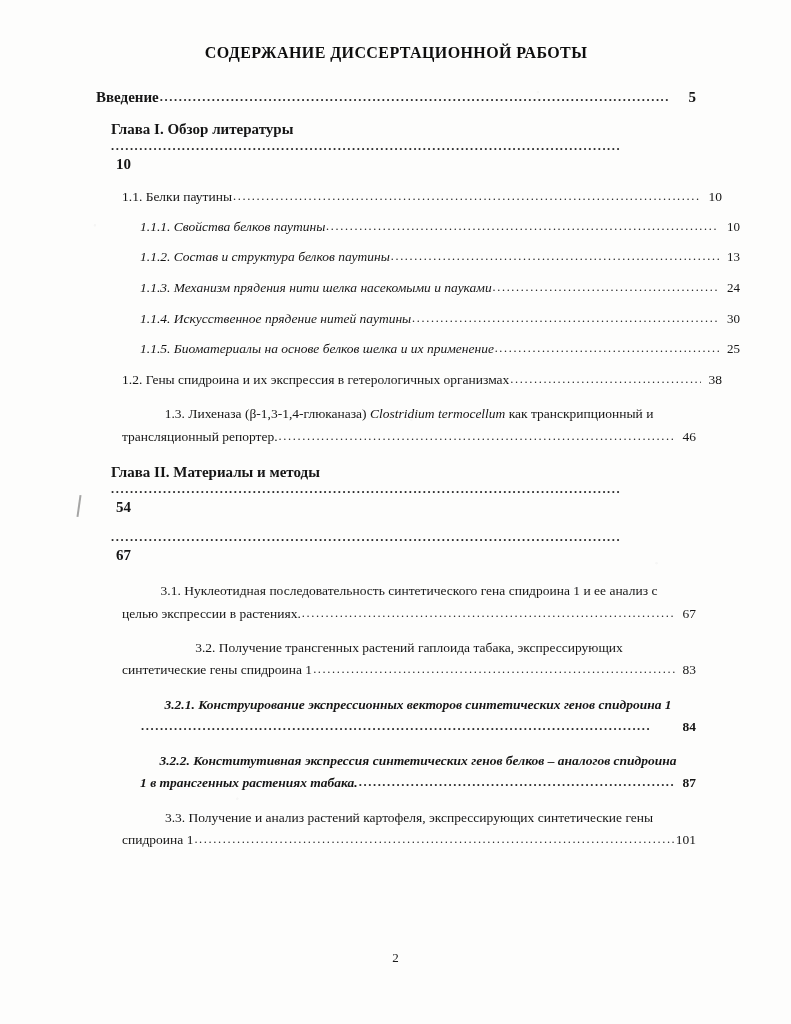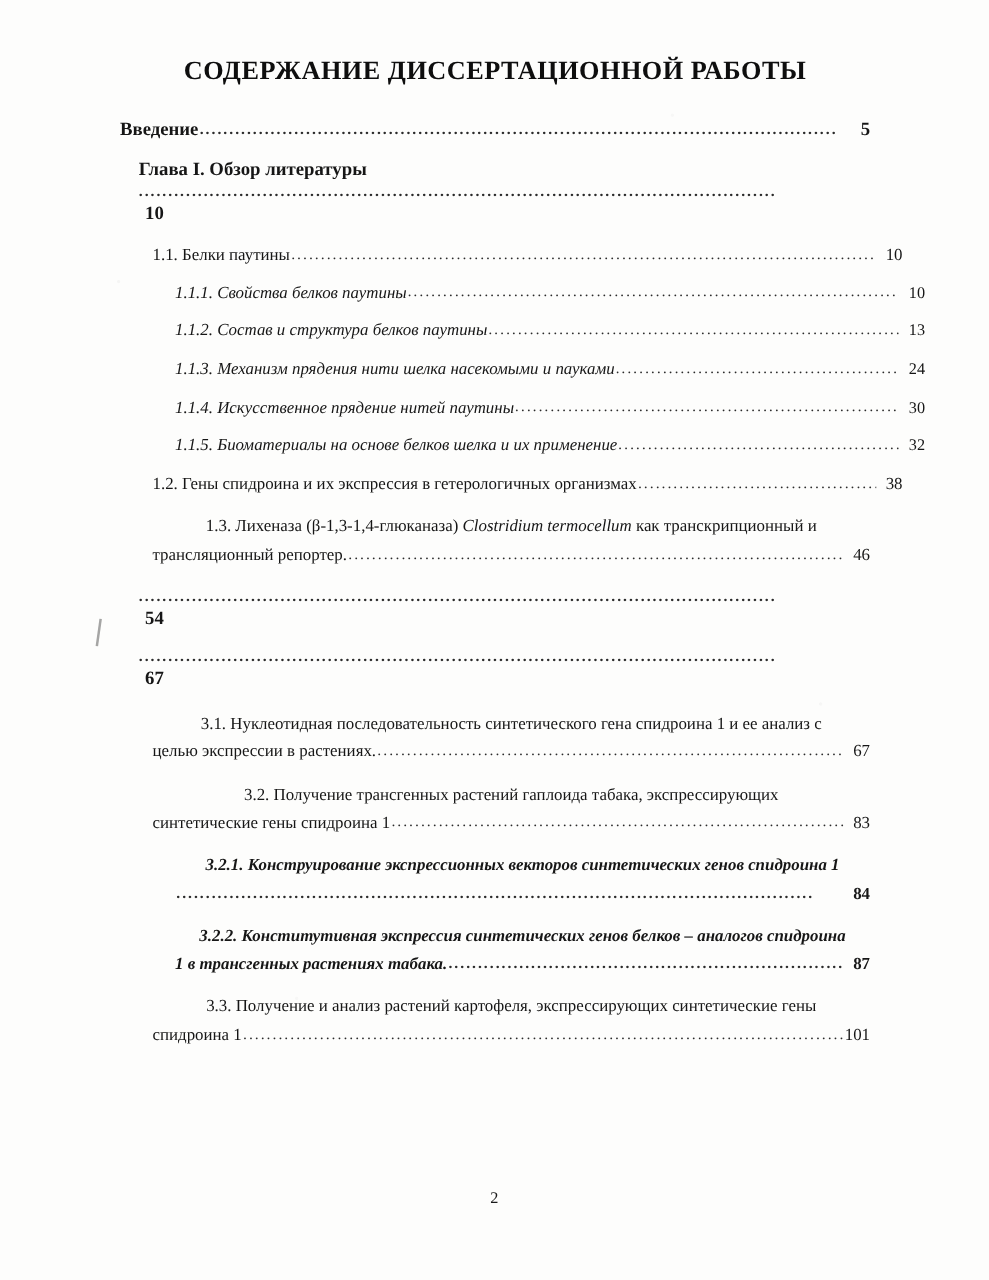--- a/index.html
+++ b/index.html
@@ -38,7 +38,7 @@
   .doc-title {
     text-align: center;
     font-weight: bold;
-    font-size: 21px;
+    font-size: 16px;
     letter-spacing: 0.4px;
     margin: 0 0 26px 0;
     color: #0e0e0e;

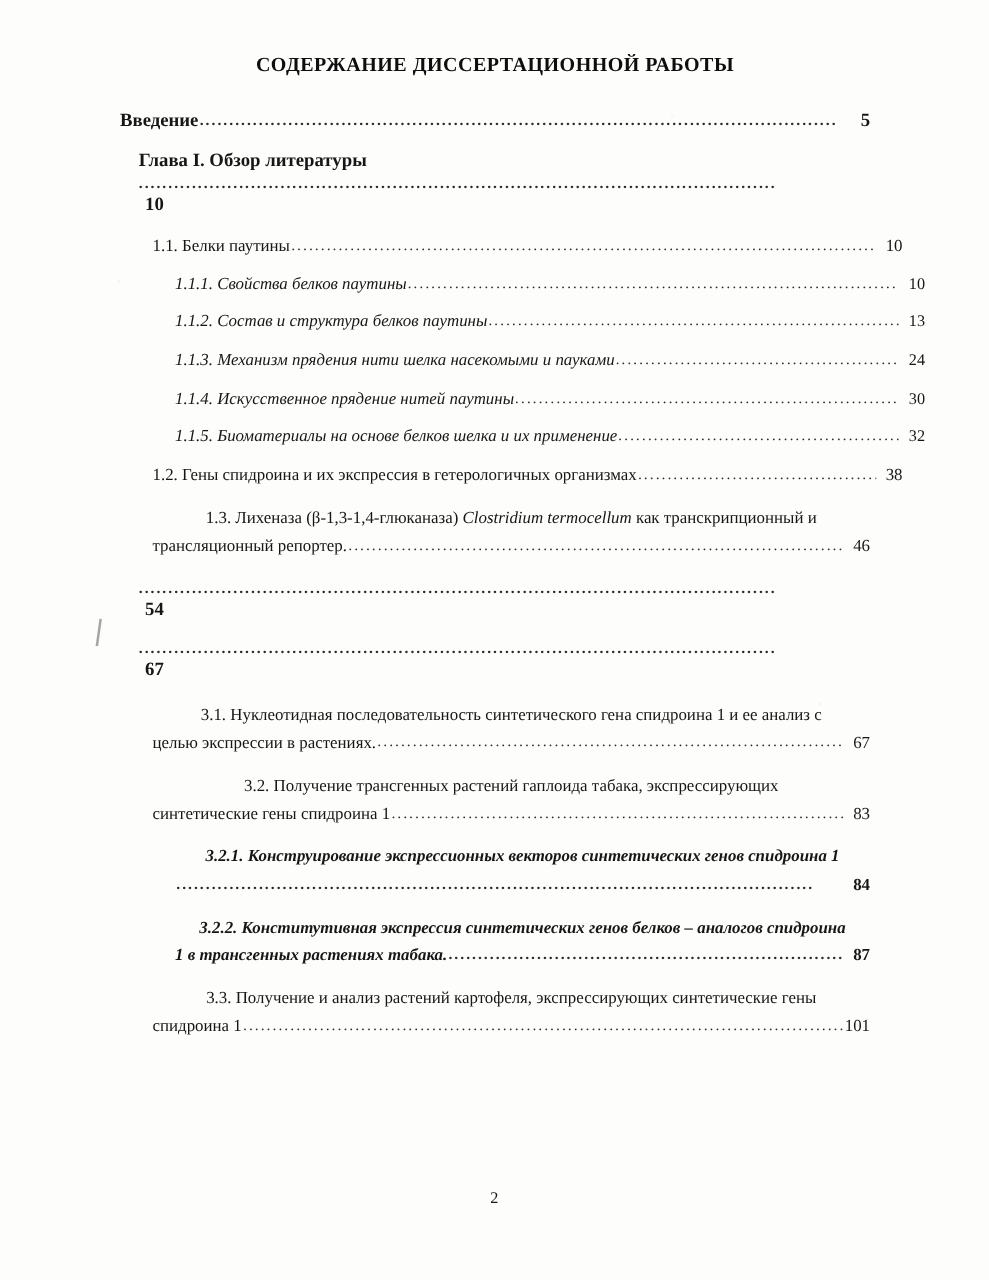--- a/index.html
+++ b/index.html
@@ -216,7 +216,7 @@
       <div class="toc-row lvl-3">
         <span class="toc-label">1.1.5. Биоматериалы на основе белков шелка  и их применение</span>
         <span class="toc-dots">............................................................................................................</span>
-        <span class="toc-page">32</span>
+        <span class="toc-page">25</span>
       </div>
     </div>
 

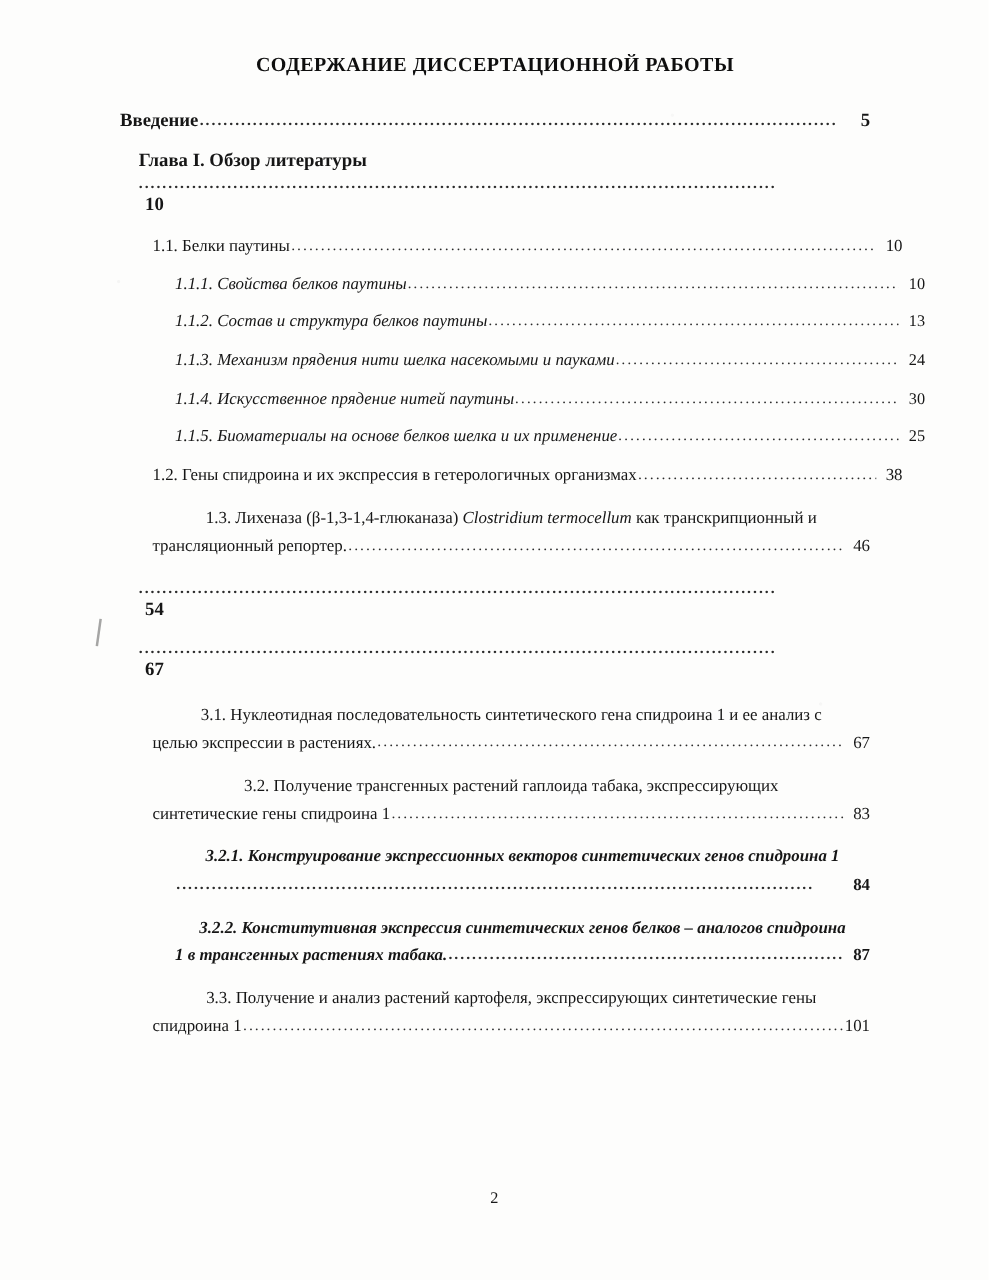--- a/index.html
+++ b/index.html
@@ -239,6 +239,7 @@
 
     <div class="entry" style="margin-top:18px;">
       <div class="toc-row lvl-chapter">
+        <span class="toc-label">Глава II. Материалы и методы</span>
         <span class="toc-dots">............................................................................................................</span>
         <span class="toc-page">54</span>
       </div>

